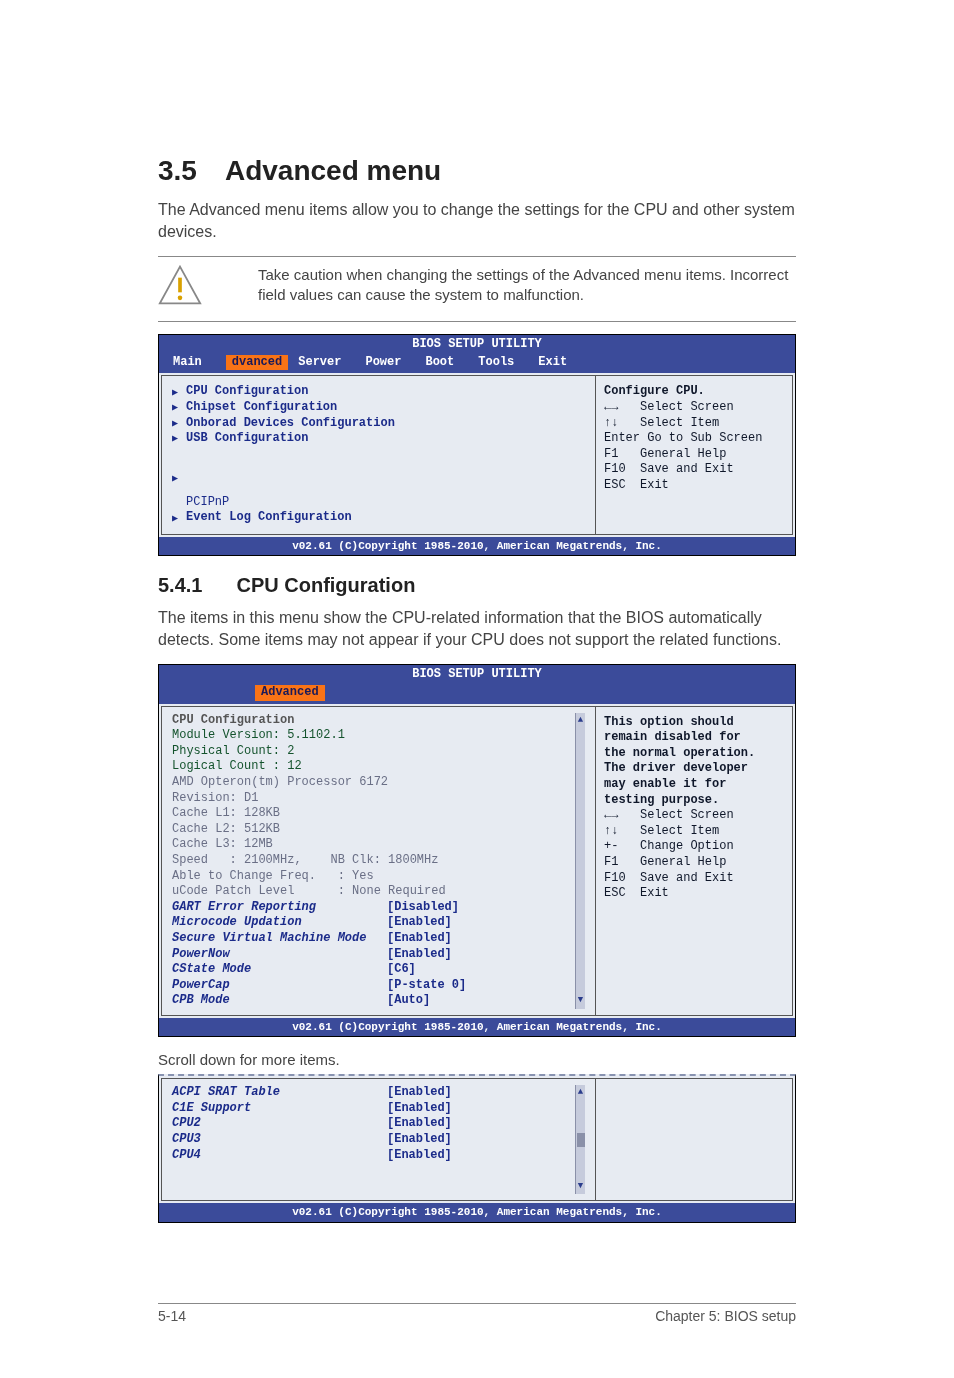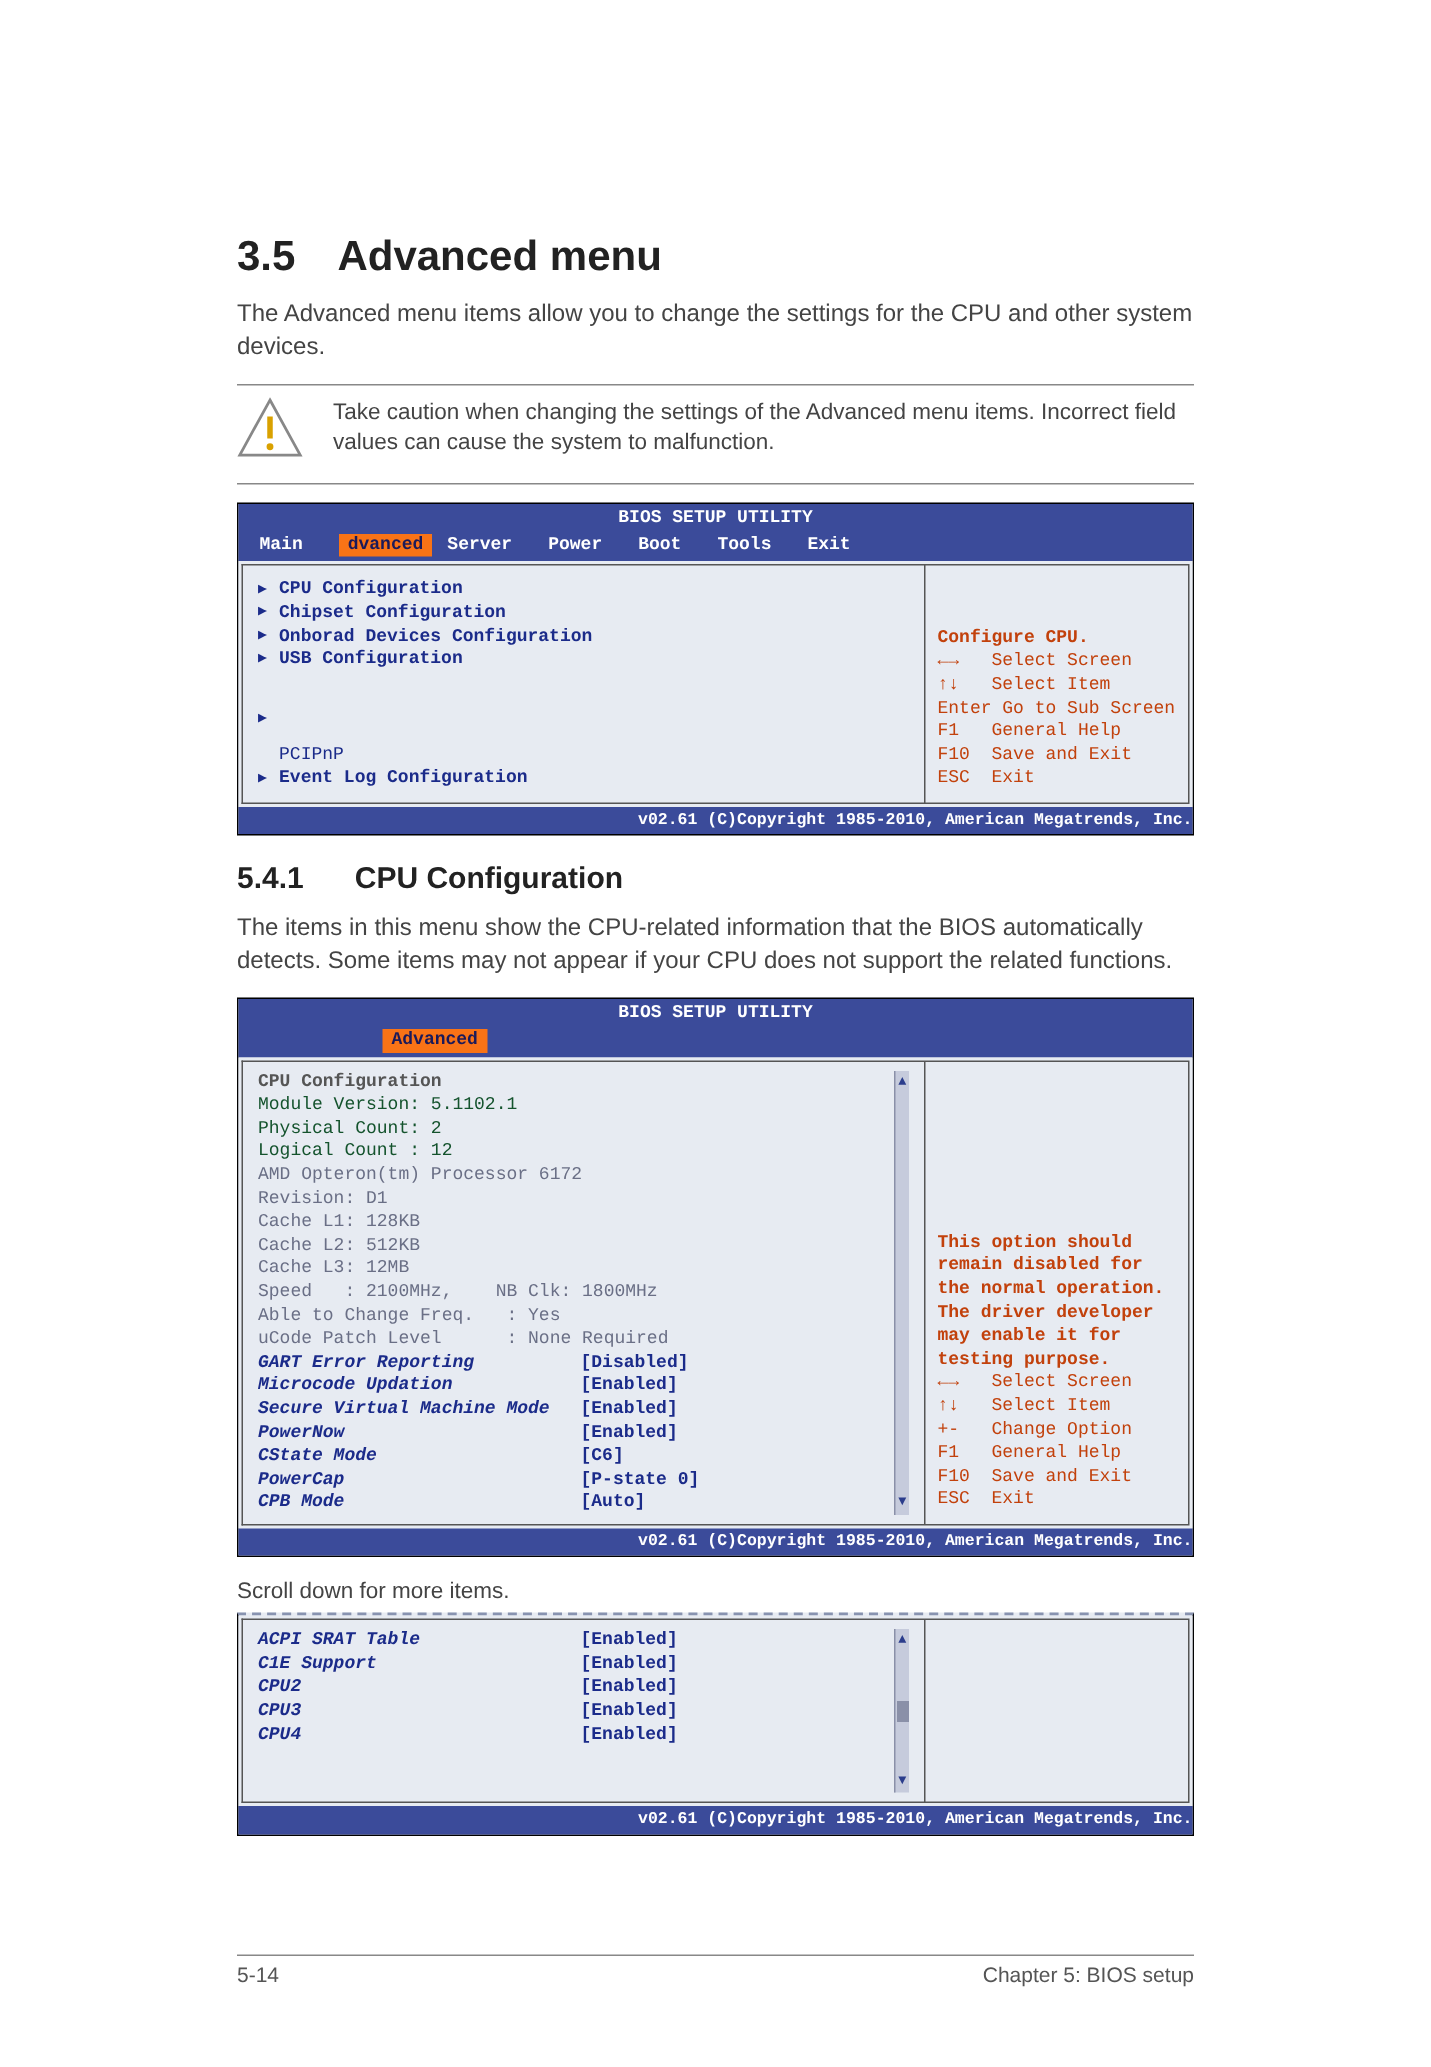--- a/index.html
+++ b/index.html
@@ -11,7 +11,7 @@
   .note-wrap { display:flex; align-items:flex-start; gap:20px; margin: 8px 0 12px 0; border-top:1px solid #888; border-bottom:1px solid #888; padding:6px 0 10px 0;}
   .caution-icon { width:44px; flex:0 0 44px; }
   .caution-icon svg { width:44px; height:44px; }
-  .note-text { font-size:15px; line-height:1.35; color:#444; padding-top:2px;}
+  .note-text { font-size:15px; line-height:1.35; color:#444; padding-top:2px;margin-left:36px;}
   .bios { border:1px solid #000; background:#e7ebf2; font-family: "Courier New", monospace; font-size:12px; line-height:1.3; margin-bottom:14px; }
   .bios-title { background:#3b4b9a; color:#ffffff; text-align:center; font-weight:bold; padding:2px 0; font-size:12px;}
   .bios-tabs { background:#3b4b9a; color:#fff; display:flex; padding:0 14px 3px 14px; gap:0; font-weight:bold; font-size:12px;}

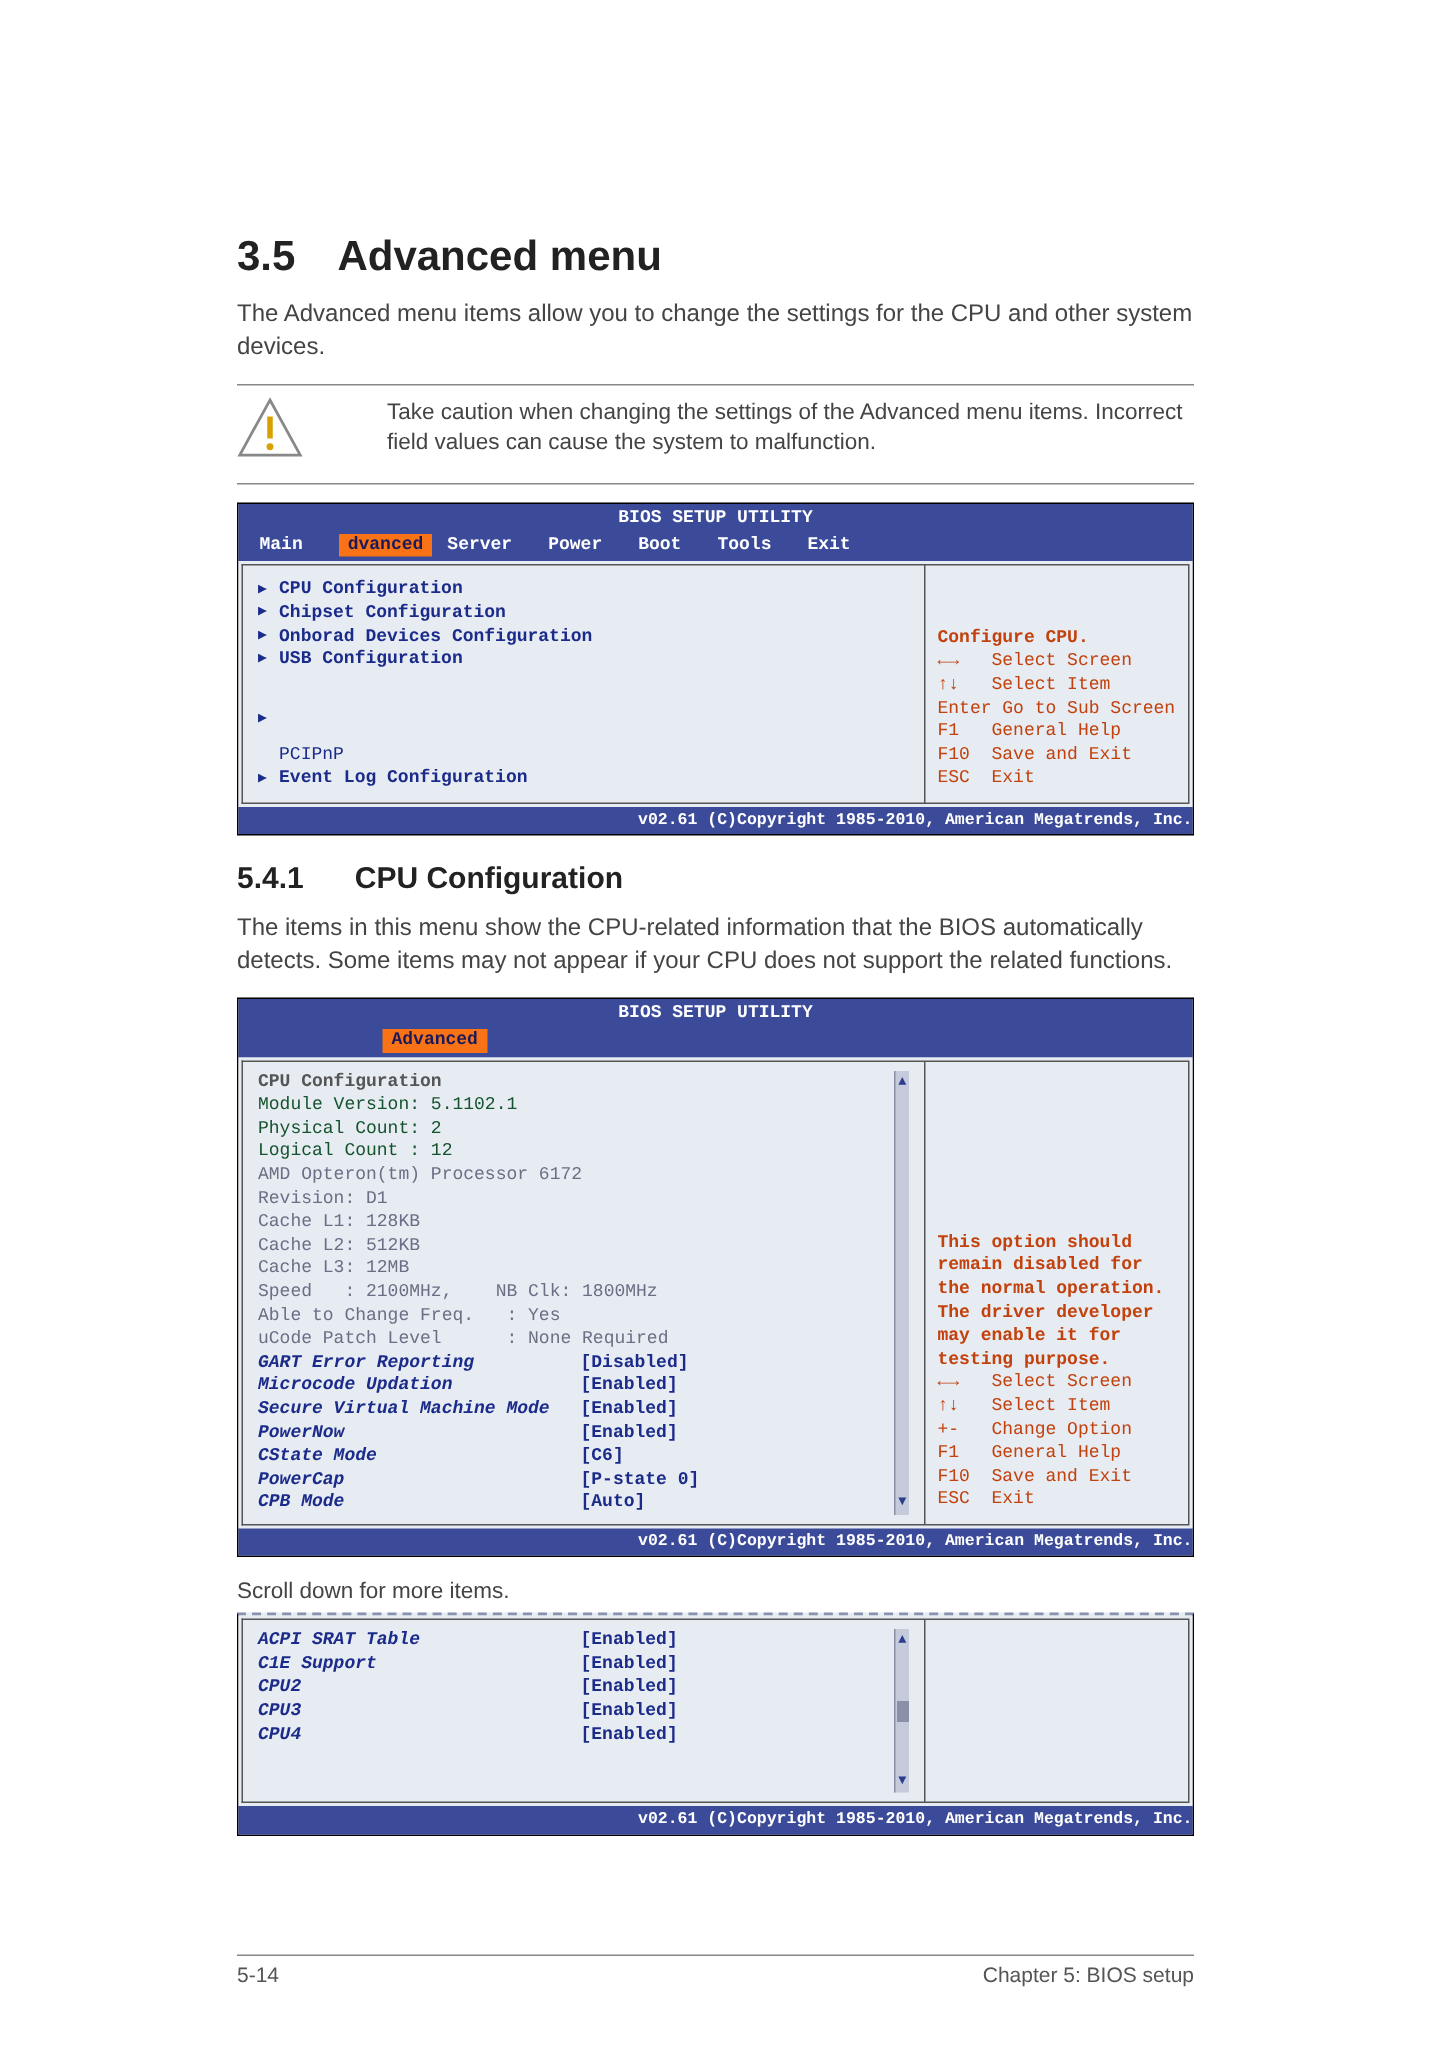--- a/index.html
+++ b/index.html
@@ -19,7 +19,7 @@
   .bios-tabs .active { background:#f97316; color:#1a1a5a; padding:0 6px;}
   .bios-body { display:flex; background:#e7ebf2; }
   .bios-left { flex:1; border:1px solid #555; border-right:none; margin:2px 0 2px 2px; padding:8px 10px; color:#1b2b8a; }
-  .bios-right { width:177px; border:1px solid #555; margin:2px 2px 2px 0; padding:8px 8px; color:#c2410c; display:flex; flex-direction:column; justify-content:flex-end;}
+  .bios-right { width:198px; border:1px solid #555; margin:2px 2px 2px 0; padding:8px 8px; color:#0f172a; display:flex; flex-direction:column; justify-content:flex-start;}
   .bios-left .menu-row { display:flex; align-items:center; gap:8px; color:#1b2b8a;}
   .bios-left .menu-row .tri { color:#1b2b8a; font-size:10px;}
   .nav-block div { white-space:pre; }

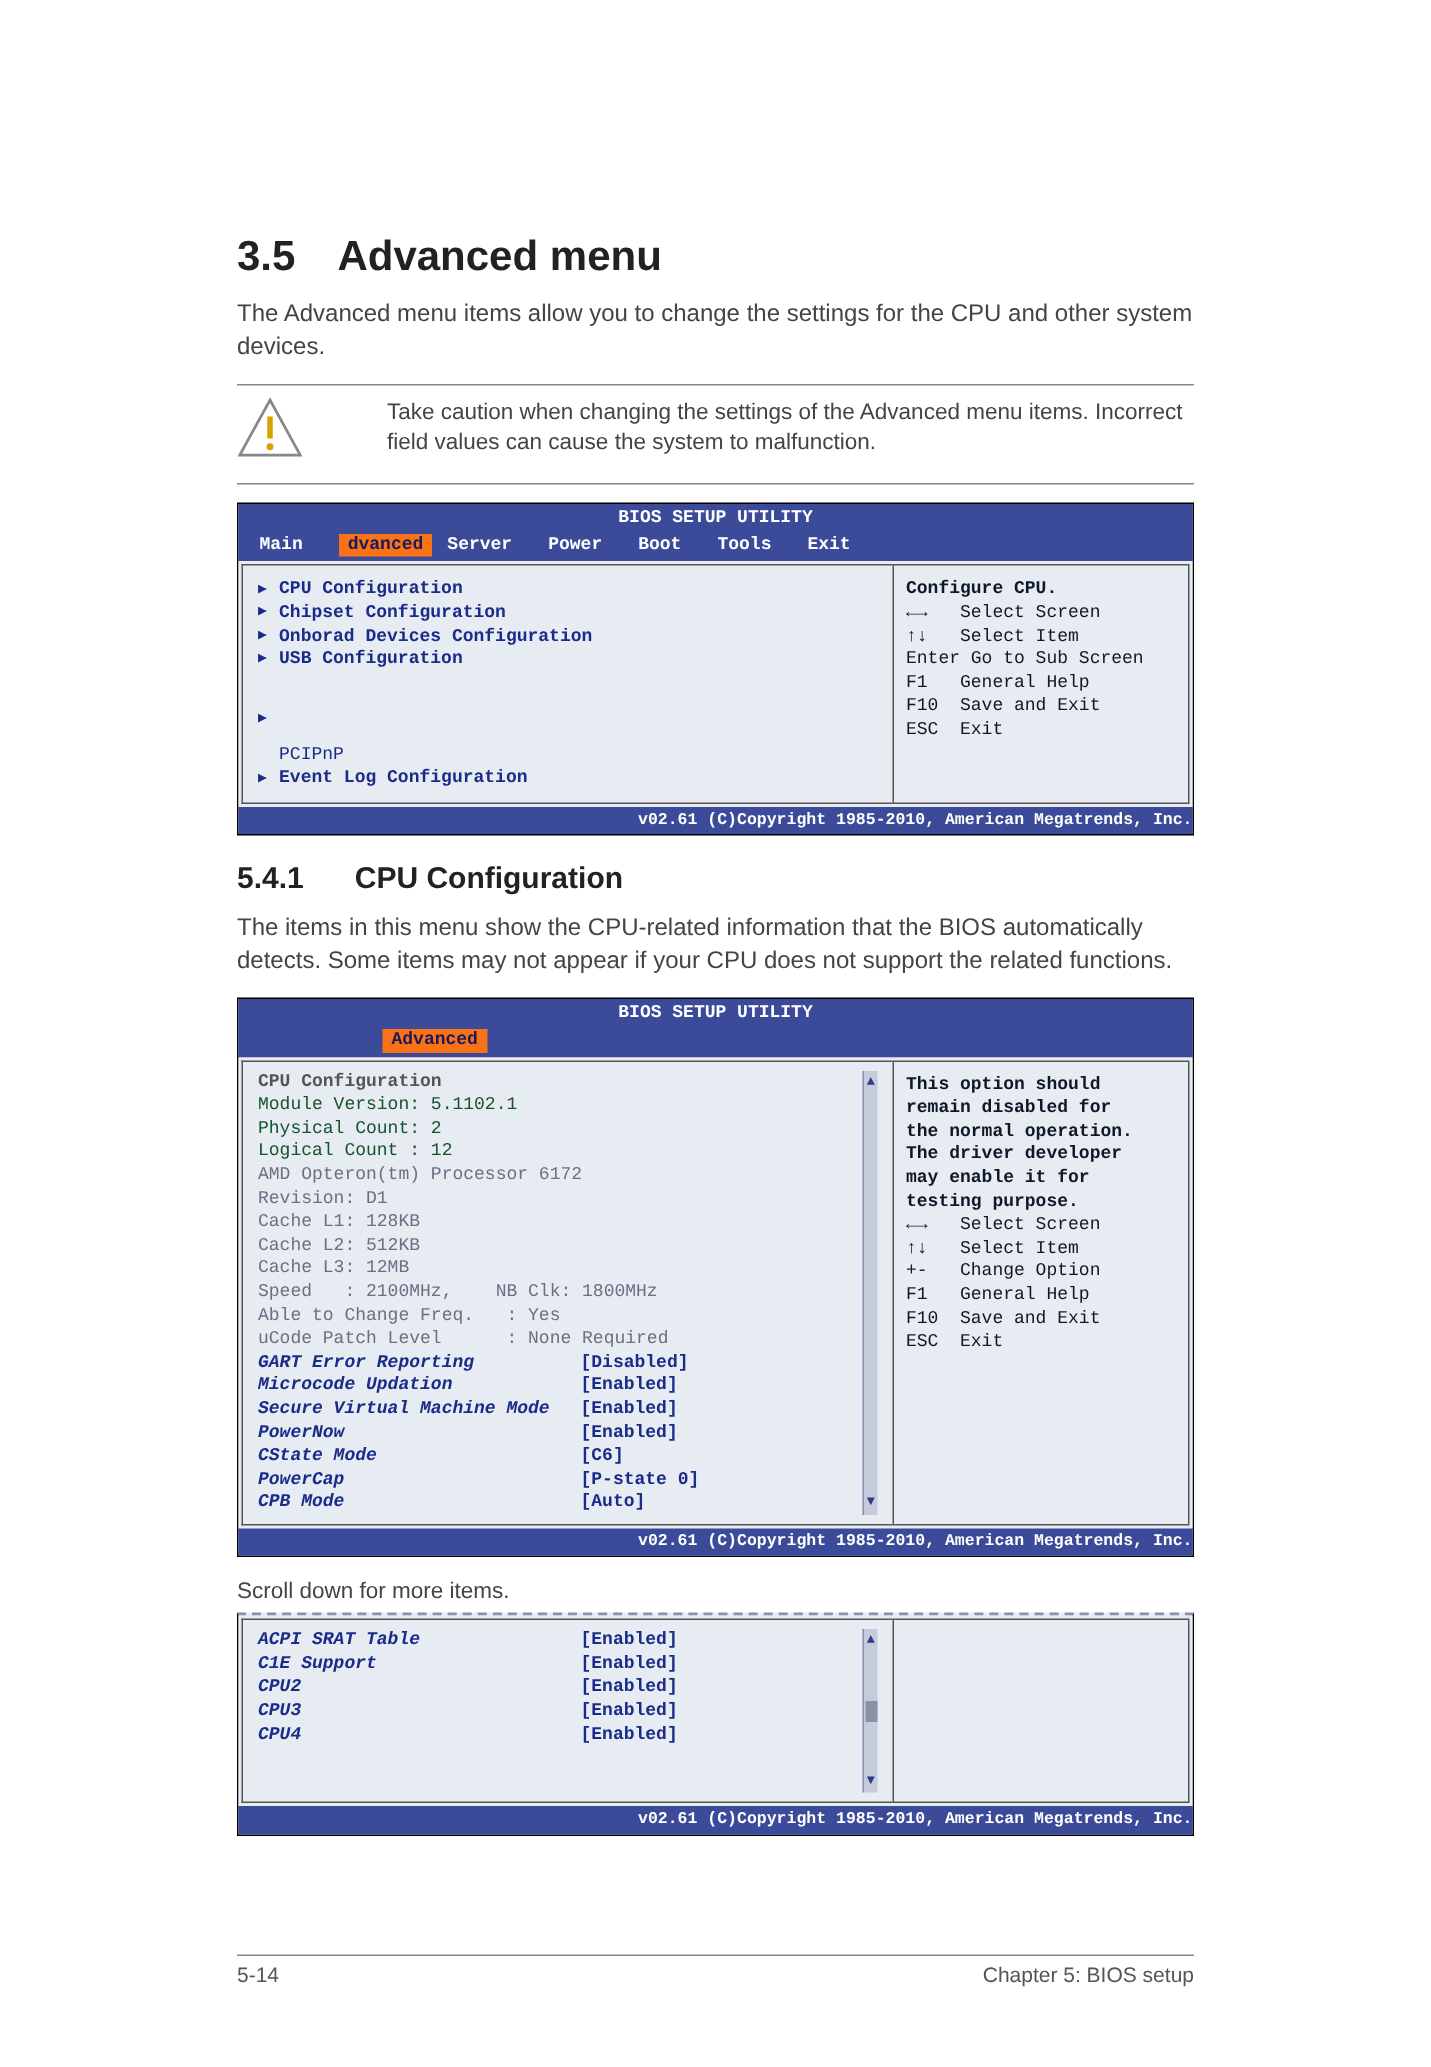--- a/index.html
+++ b/index.html
@@ -23,7 +23,7 @@
   .bios-left .menu-row { display:flex; align-items:center; gap:8px; color:#1b2b8a;}
   .bios-left .menu-row .tri { color:#1b2b8a; font-size:10px;}
   .nav-block div { white-space:pre; }
-  .bios-footer { background:#3b4b9a; color:#fff; text-align:right; font-size:11px; padding:2px 0; font-weight:bold;}
+  .bios-footer { background:#3b4b9a; color:#fff; text-align:center; font-size:11px; padding:2px 0; font-weight:bold;}
   h2.sub { font-size:20px; font-weight:bold; margin:18px 0 10px 0; color:#222;}
   h2.sub .num { display:inline-block; margin-right:34px;}
   .cpu-left .heading { color:#555; font-weight:bold;}

